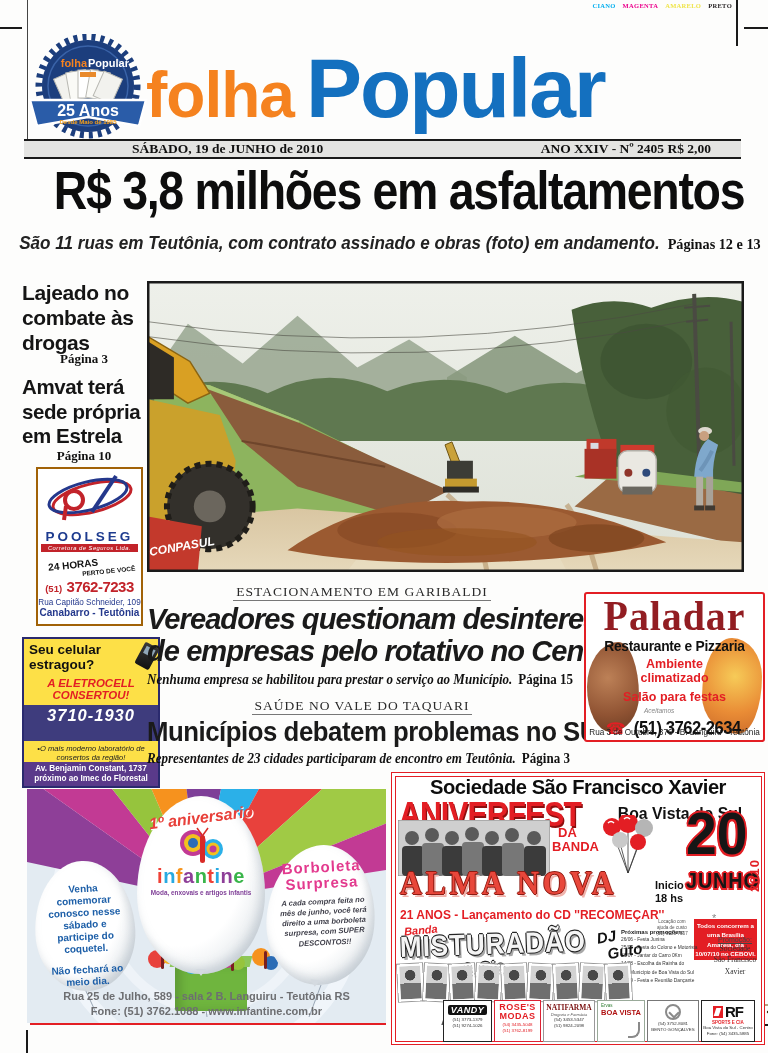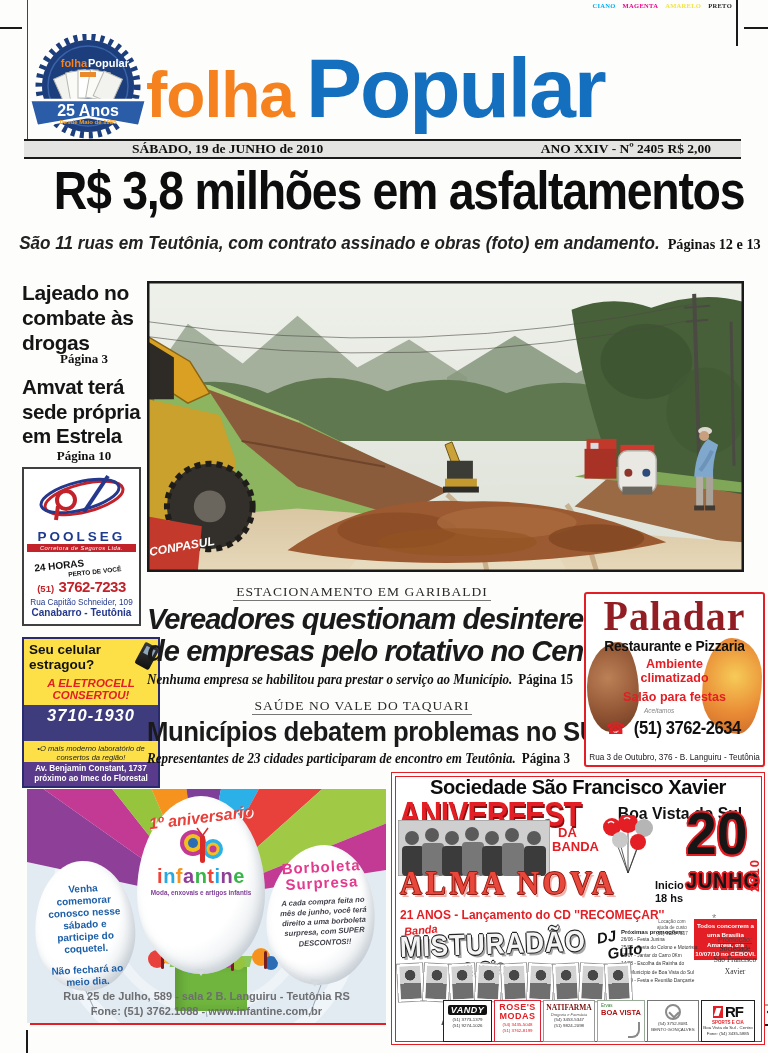--- a/index.html
+++ b/index.html
@@ -41,7 +41,7 @@
   .lc-page { left:22px; width:124px; text-align:center; font:700 13px "Liberation Serif", serif; }
 
   
-  #poolseg { left:22px; top:467px; width:119px; height:159px; border:2px solid #404040;
+  #poolseg { left:36px; top:467px; width:107px; height:159px; border:2px solid #a16207;
     background:#fff; text-align:center; }
   #poolseg .ps-name { font-size:13.5px; font-weight:700; color:#1d3b8f; letter-spacing:3px; margin-top:1px; }
   #poolseg .ps-tag  { background:#c2232a; color:#fff; font-style:italic; font-size:5.8px;

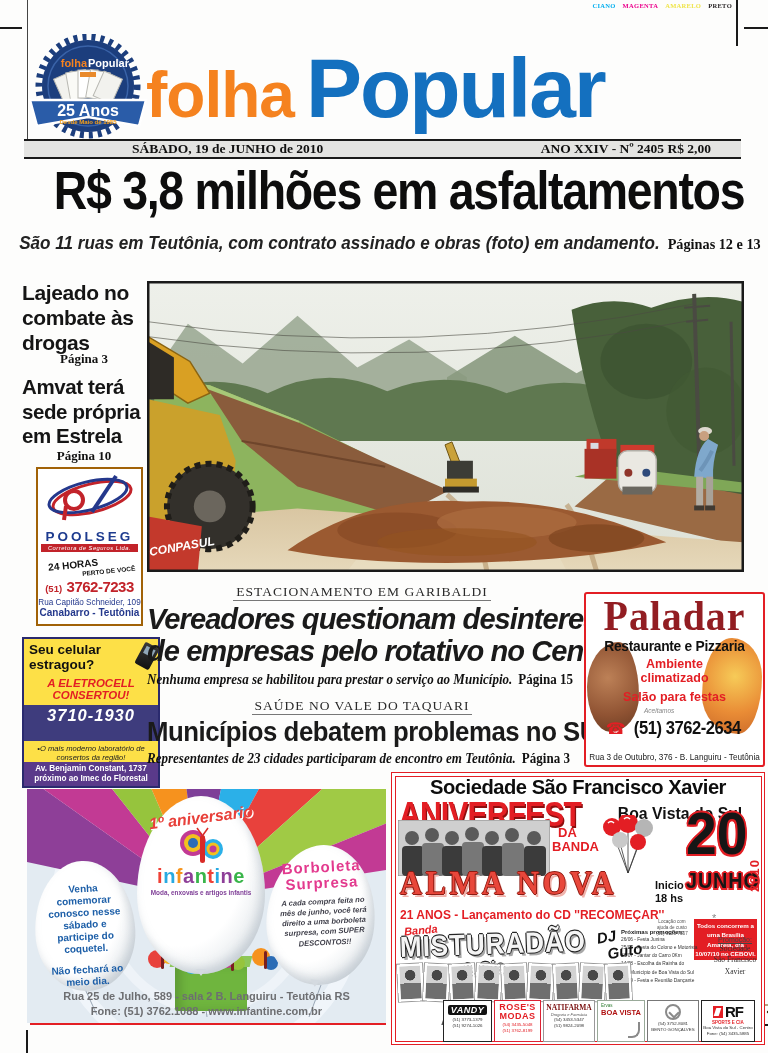--- a/index.html
+++ b/index.html
@@ -89,7 +89,7 @@
   #midstory2 { position:absolute; left:0; top:114px; width:430px; }
 
   
-  #paladar { left:584px; top:592px; width:181px; height:175px; border:2px solid #e31e24;
+  #paladar { left:584px; top:592px; width:181px; height:150px; border:2px solid #e31e24;
     border-radius:3px; background:#fff; overflow:hidden; text-align:center; }
   #paladar .blob { position:absolute; z-index:0; opacity:.95; }
   #paladar .meat { left:1px; top:48px; width:52px; height:90px;

